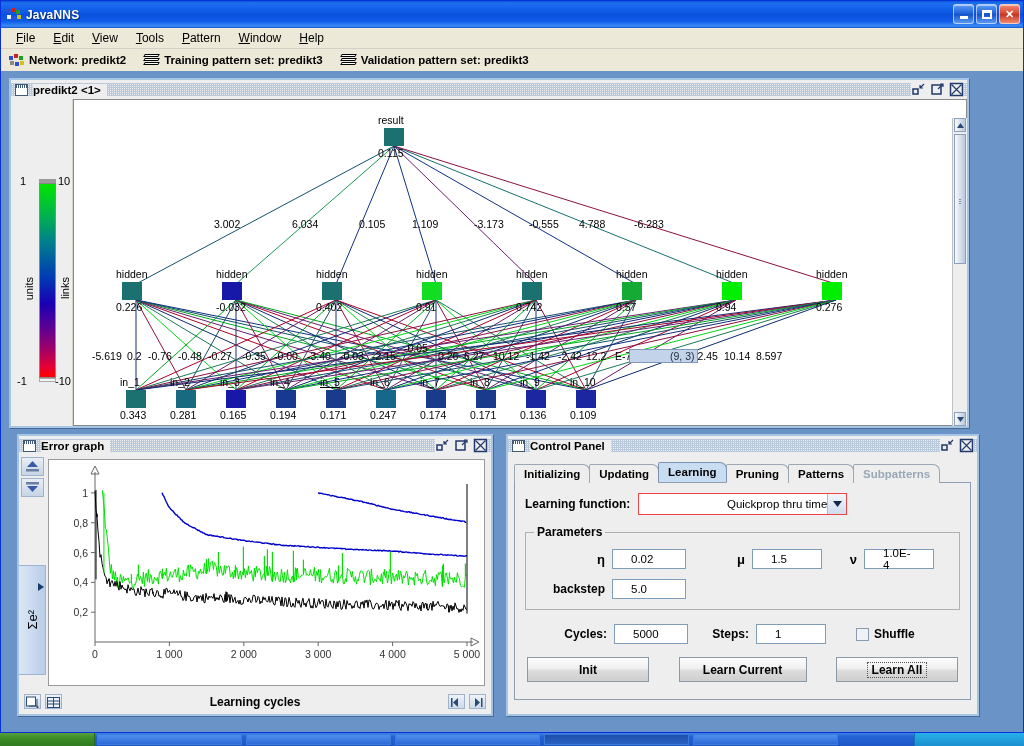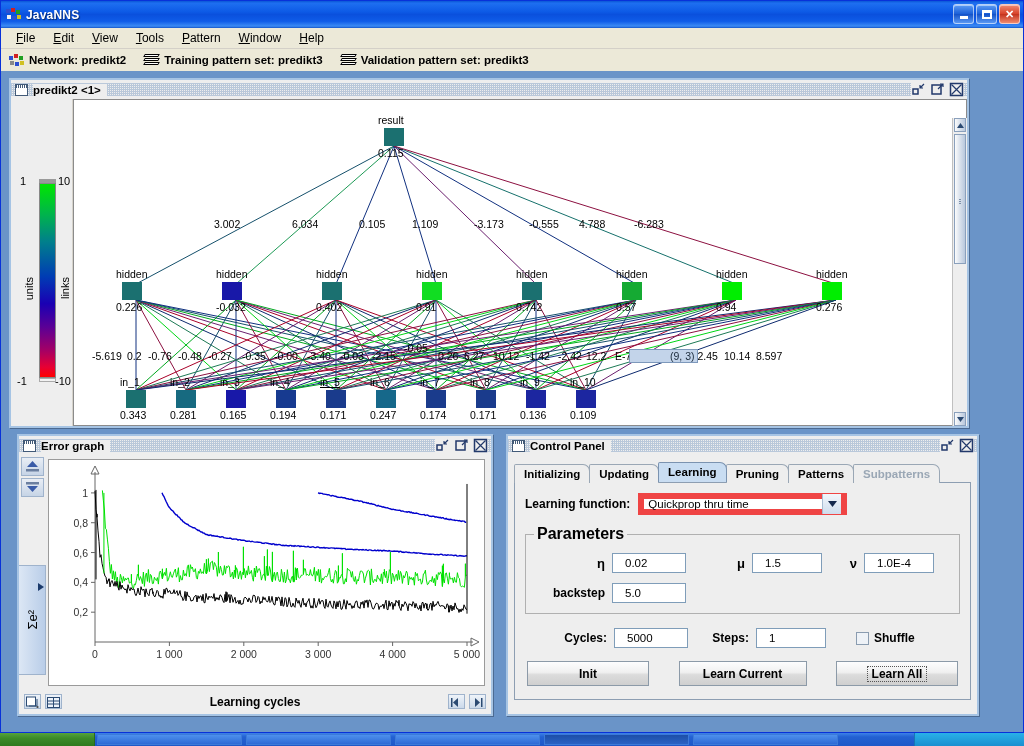--- a/index.html
+++ b/index.html
@@ -230,7 +230,7 @@
   .lbl { font-size: 12px; font-weight: bold; color: #000; }
   .combo {
     display: flex; align-items: center; height: 22px;
-    border: 6px solid #ef4444; background: #fff; margin-left: 8px; width: 209px;
+    border: 1px solid #ef4444; background: #fff; margin-left: 8px; width: 209px; text-align: right;
   }
   .combo .cval { flex: 1 1 auto; font-size: 11.5px; padding-left: 4px; color: #000; }
   .combo .carr {

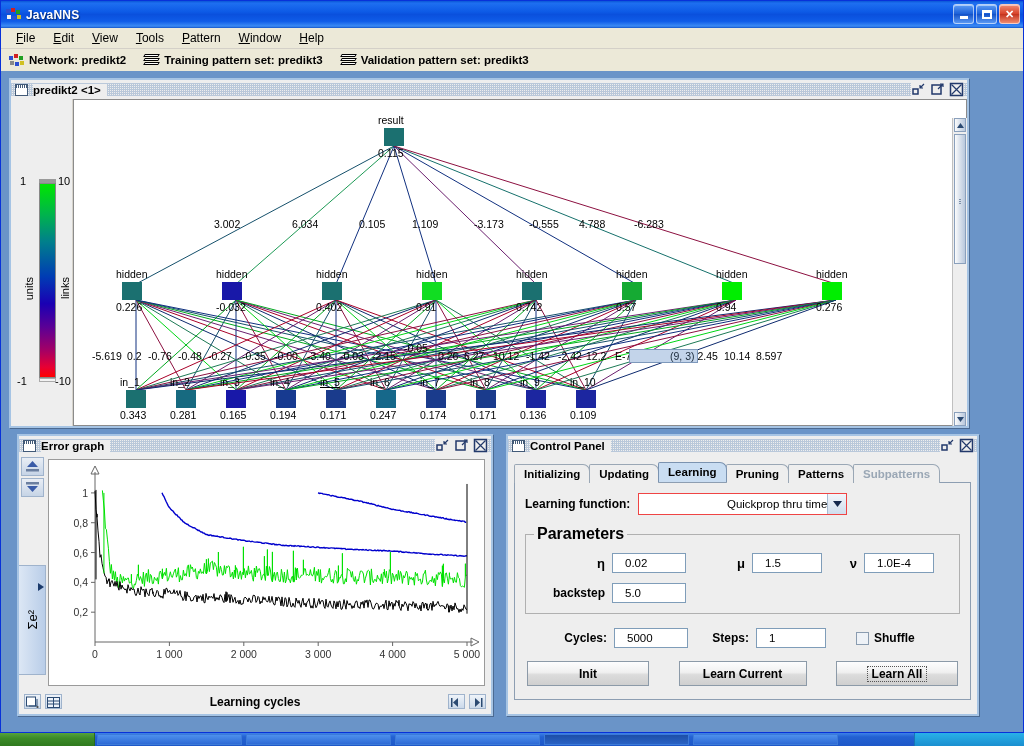--- a/index.html
+++ b/index.html
@@ -243,7 +243,7 @@
     margin: 10px 0 0 0; padding: 10px 8px 10px 8px;
     border: 1px solid #b0b0b0; position: relative;
   }
-  fieldset.params legend { font-size: 16px; font-weight: bold; padding: 0 3px; }
+  fieldset.params legend { font-size: 12px; font-weight: bold; padding: 0 3px; }
   .tfield {
     height: 20px; border: 1px solid #7f9db9; background: #fff;
     font-size: 11.5px; color: #000; padding: 1px 12px;

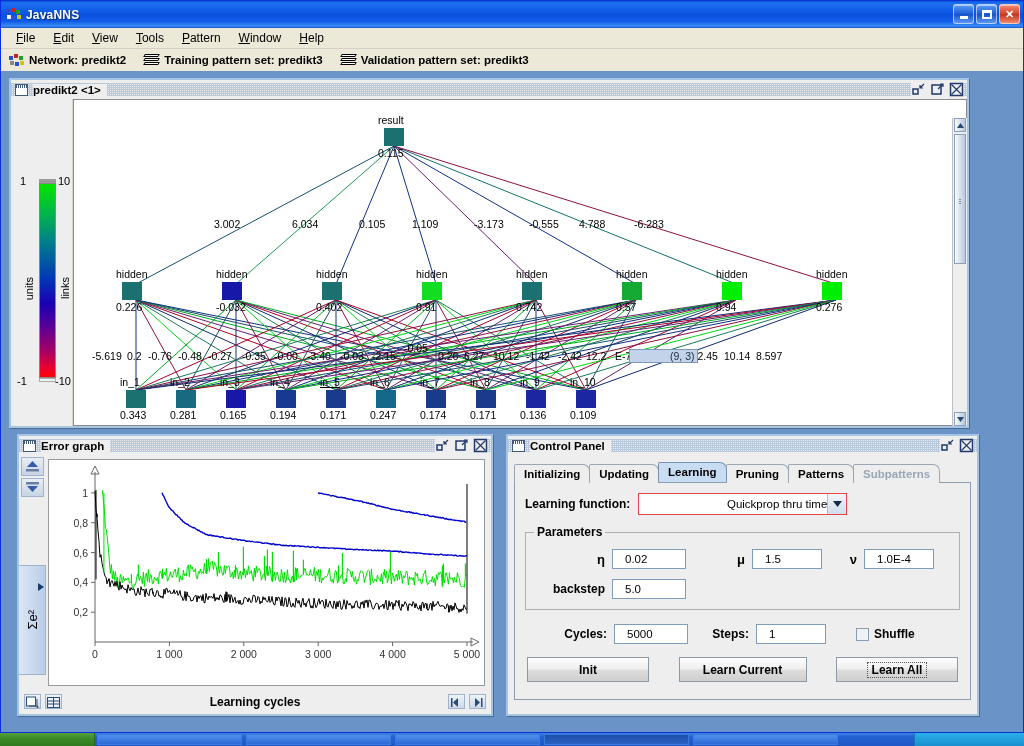--- a/index.html
+++ b/index.html
@@ -246,7 +246,7 @@
   fieldset.params legend { font-size: 12px; font-weight: bold; padding: 0 3px; }
   .tfield {
     height: 20px; border: 1px solid #7f9db9; background: #fff;
-    font-size: 11.5px; color: #000; padding: 1px 12px;
+    font-size: 11.5px; color: #000; padding: 1px 18px;
     display: flex; align-items: center;
   }
   .greek { font-size: 13px; font-weight: bold; }

